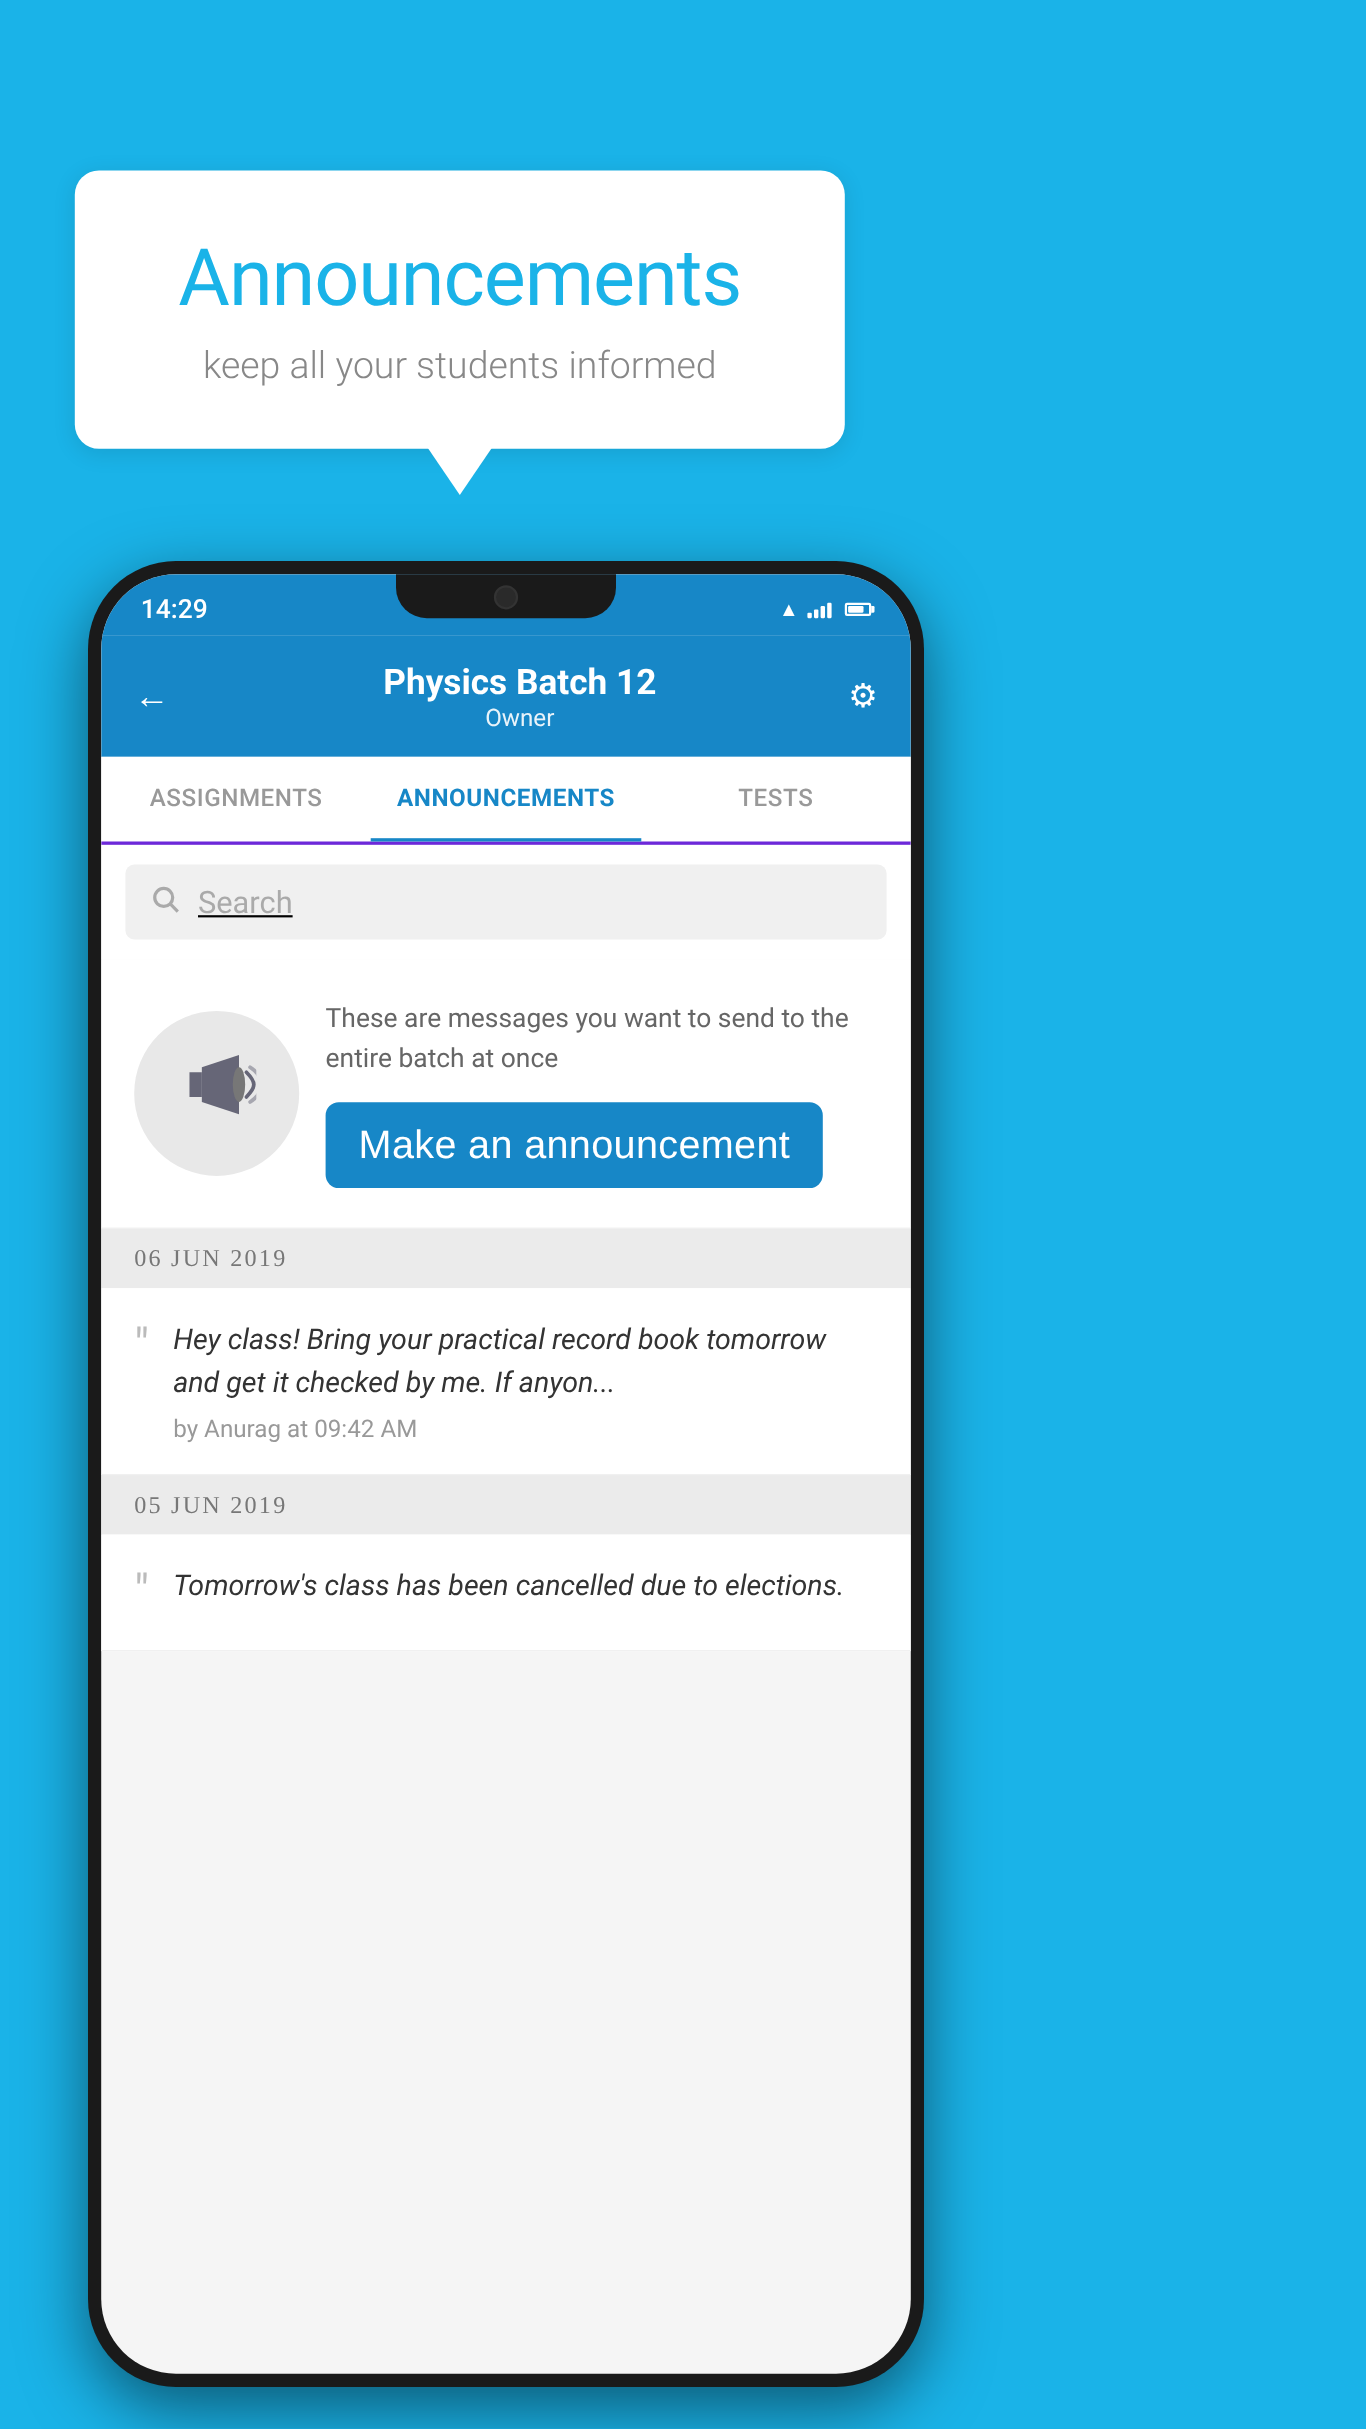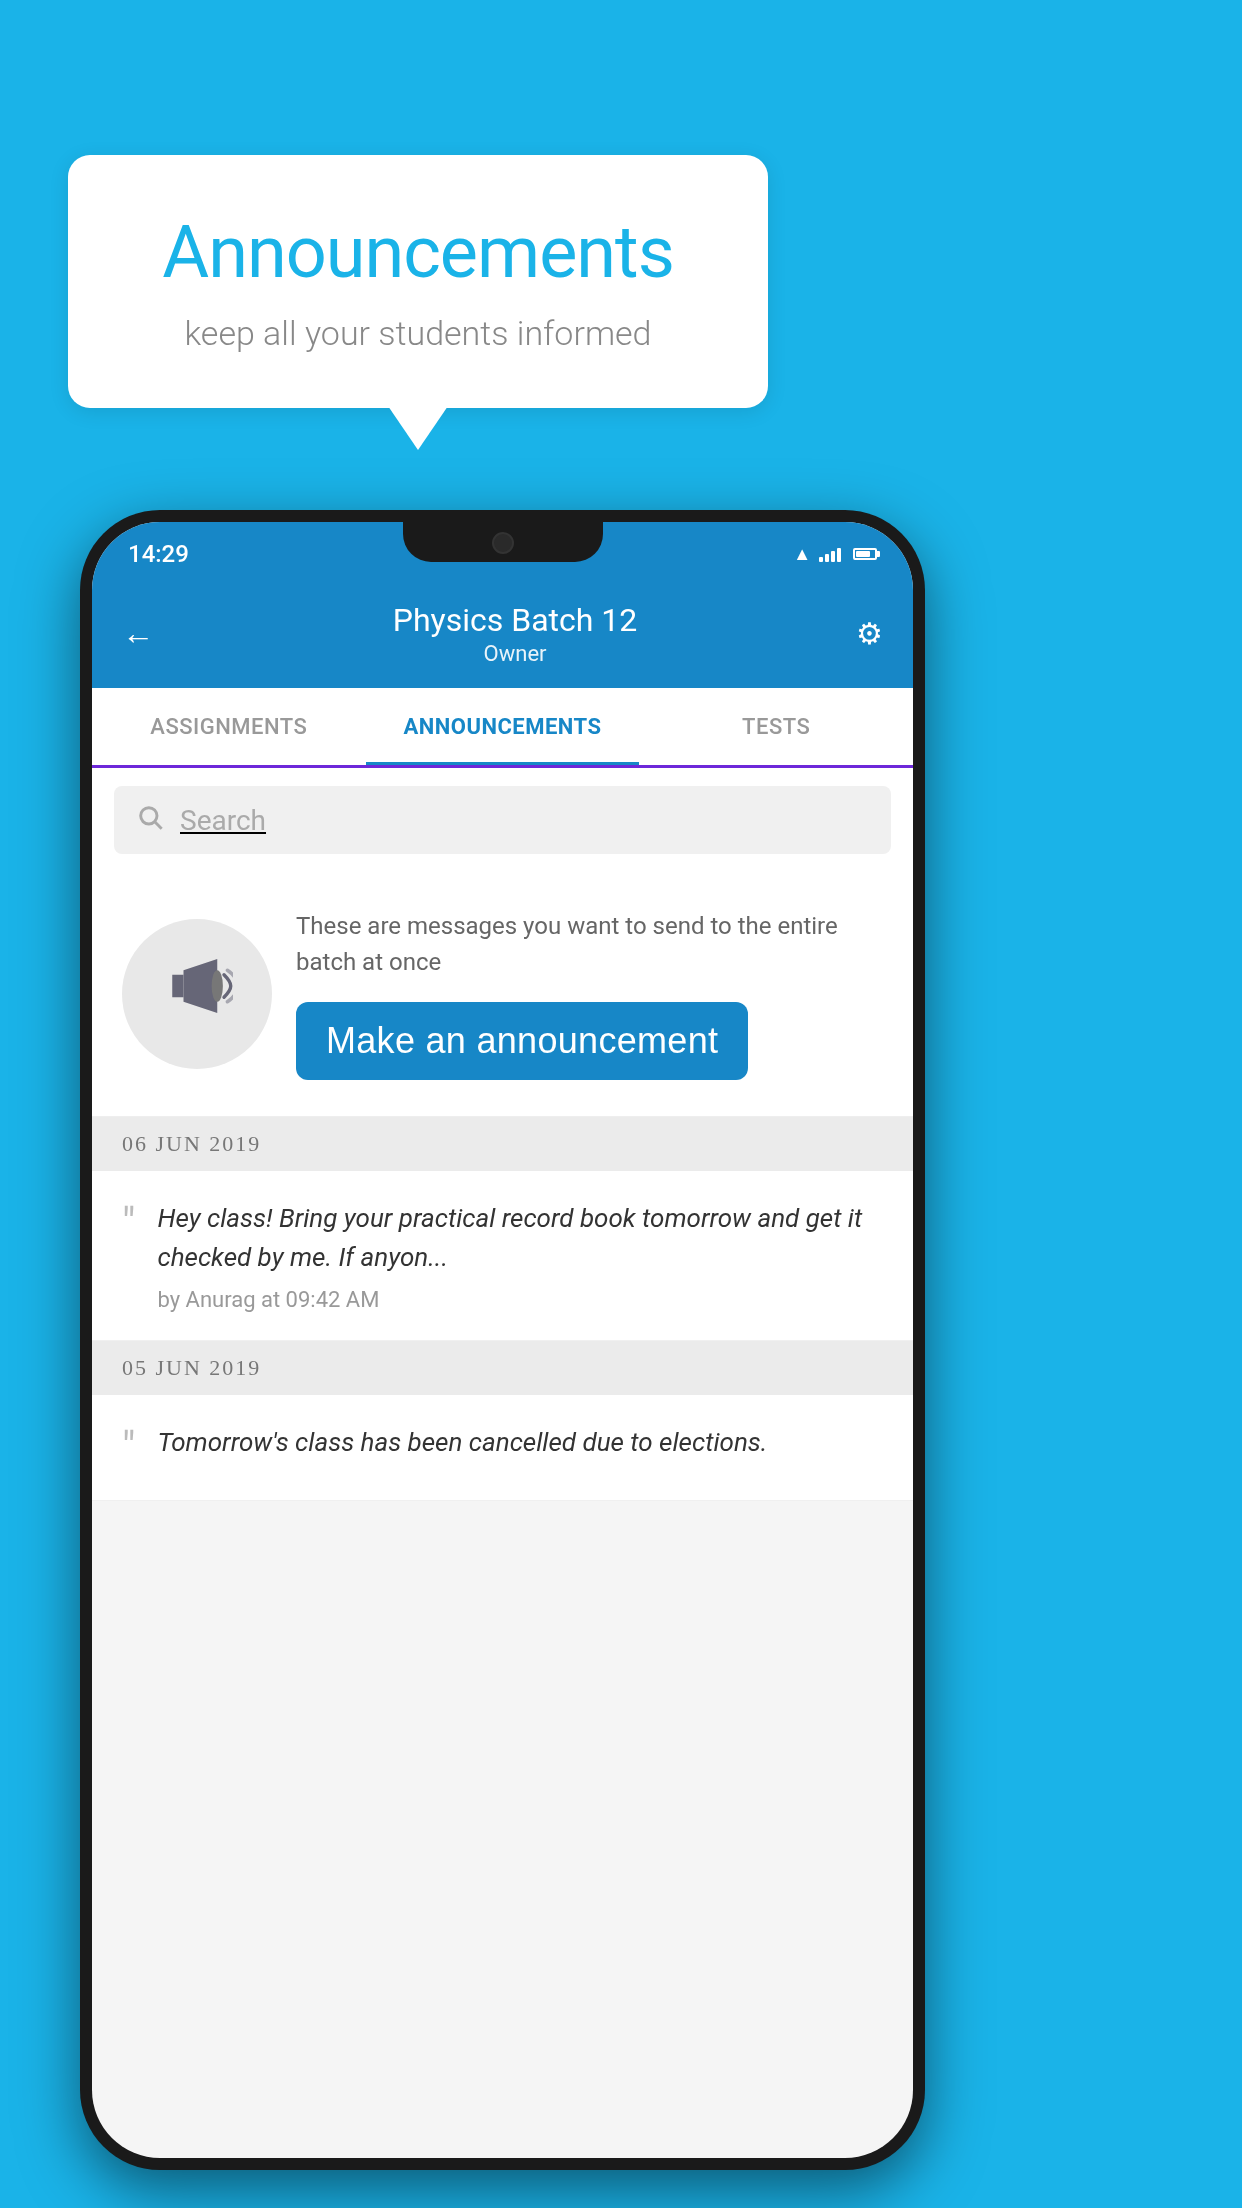--- a/index.html
+++ b/index.html
@@ -62,7 +62,7 @@
       position: absolute;
       top: 510px;
       left: 80px;
-      width: 845px;
+      width: 760px;
       height: 1660px;
     }
 

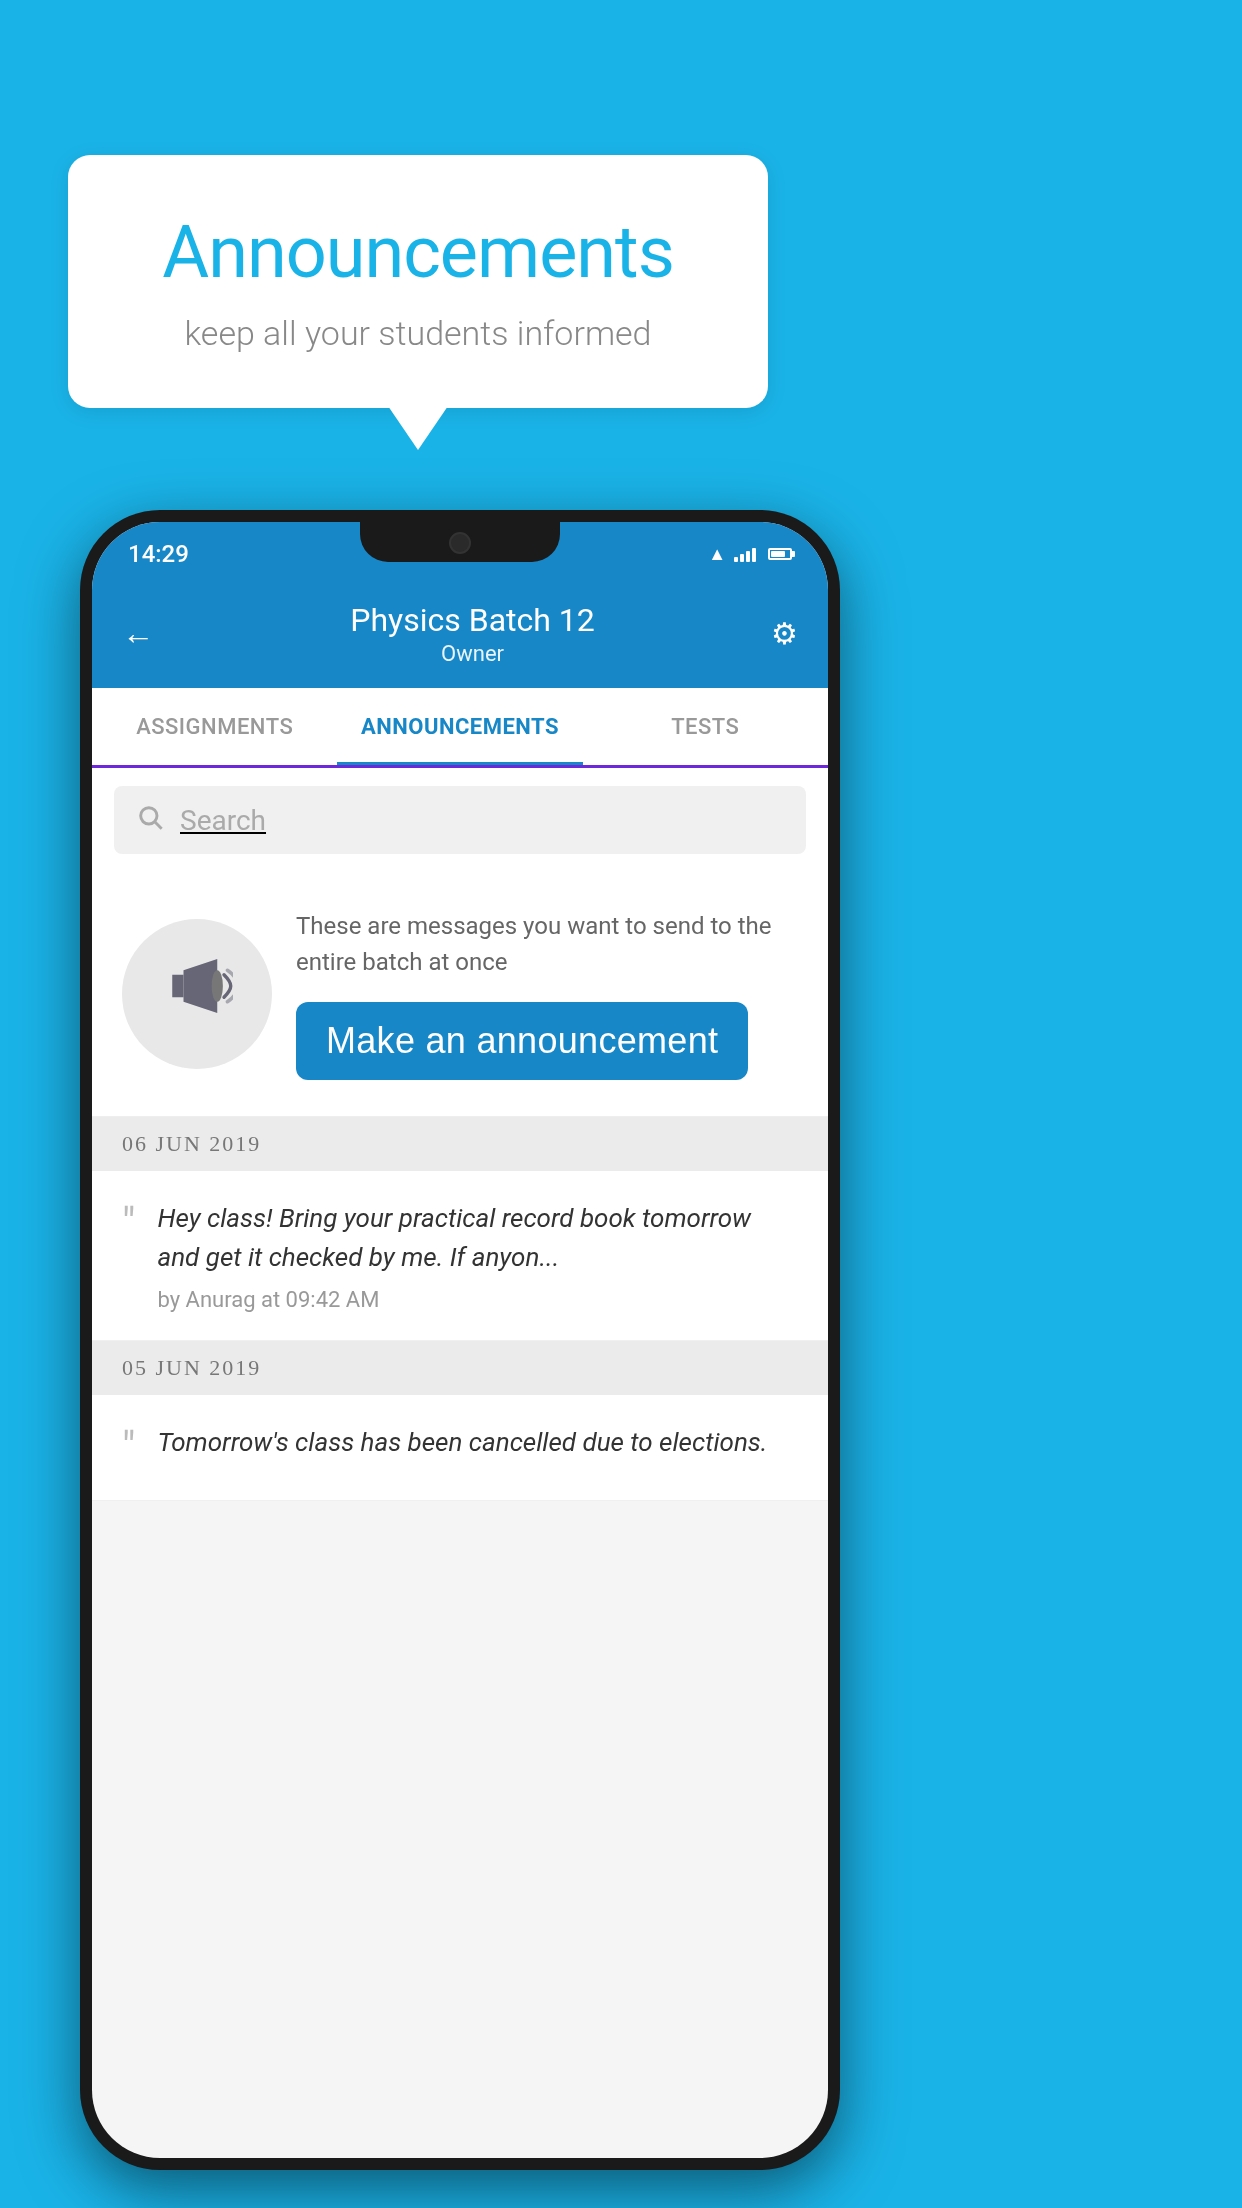--- a/index.html
+++ b/index.html
@@ -205,7 +205,7 @@
     .app-bar-title-text {
       color: white;
       font-size: 32px;
-      font-weight: 400;
+      font-weight: 700;
       display: block;
     }
 

